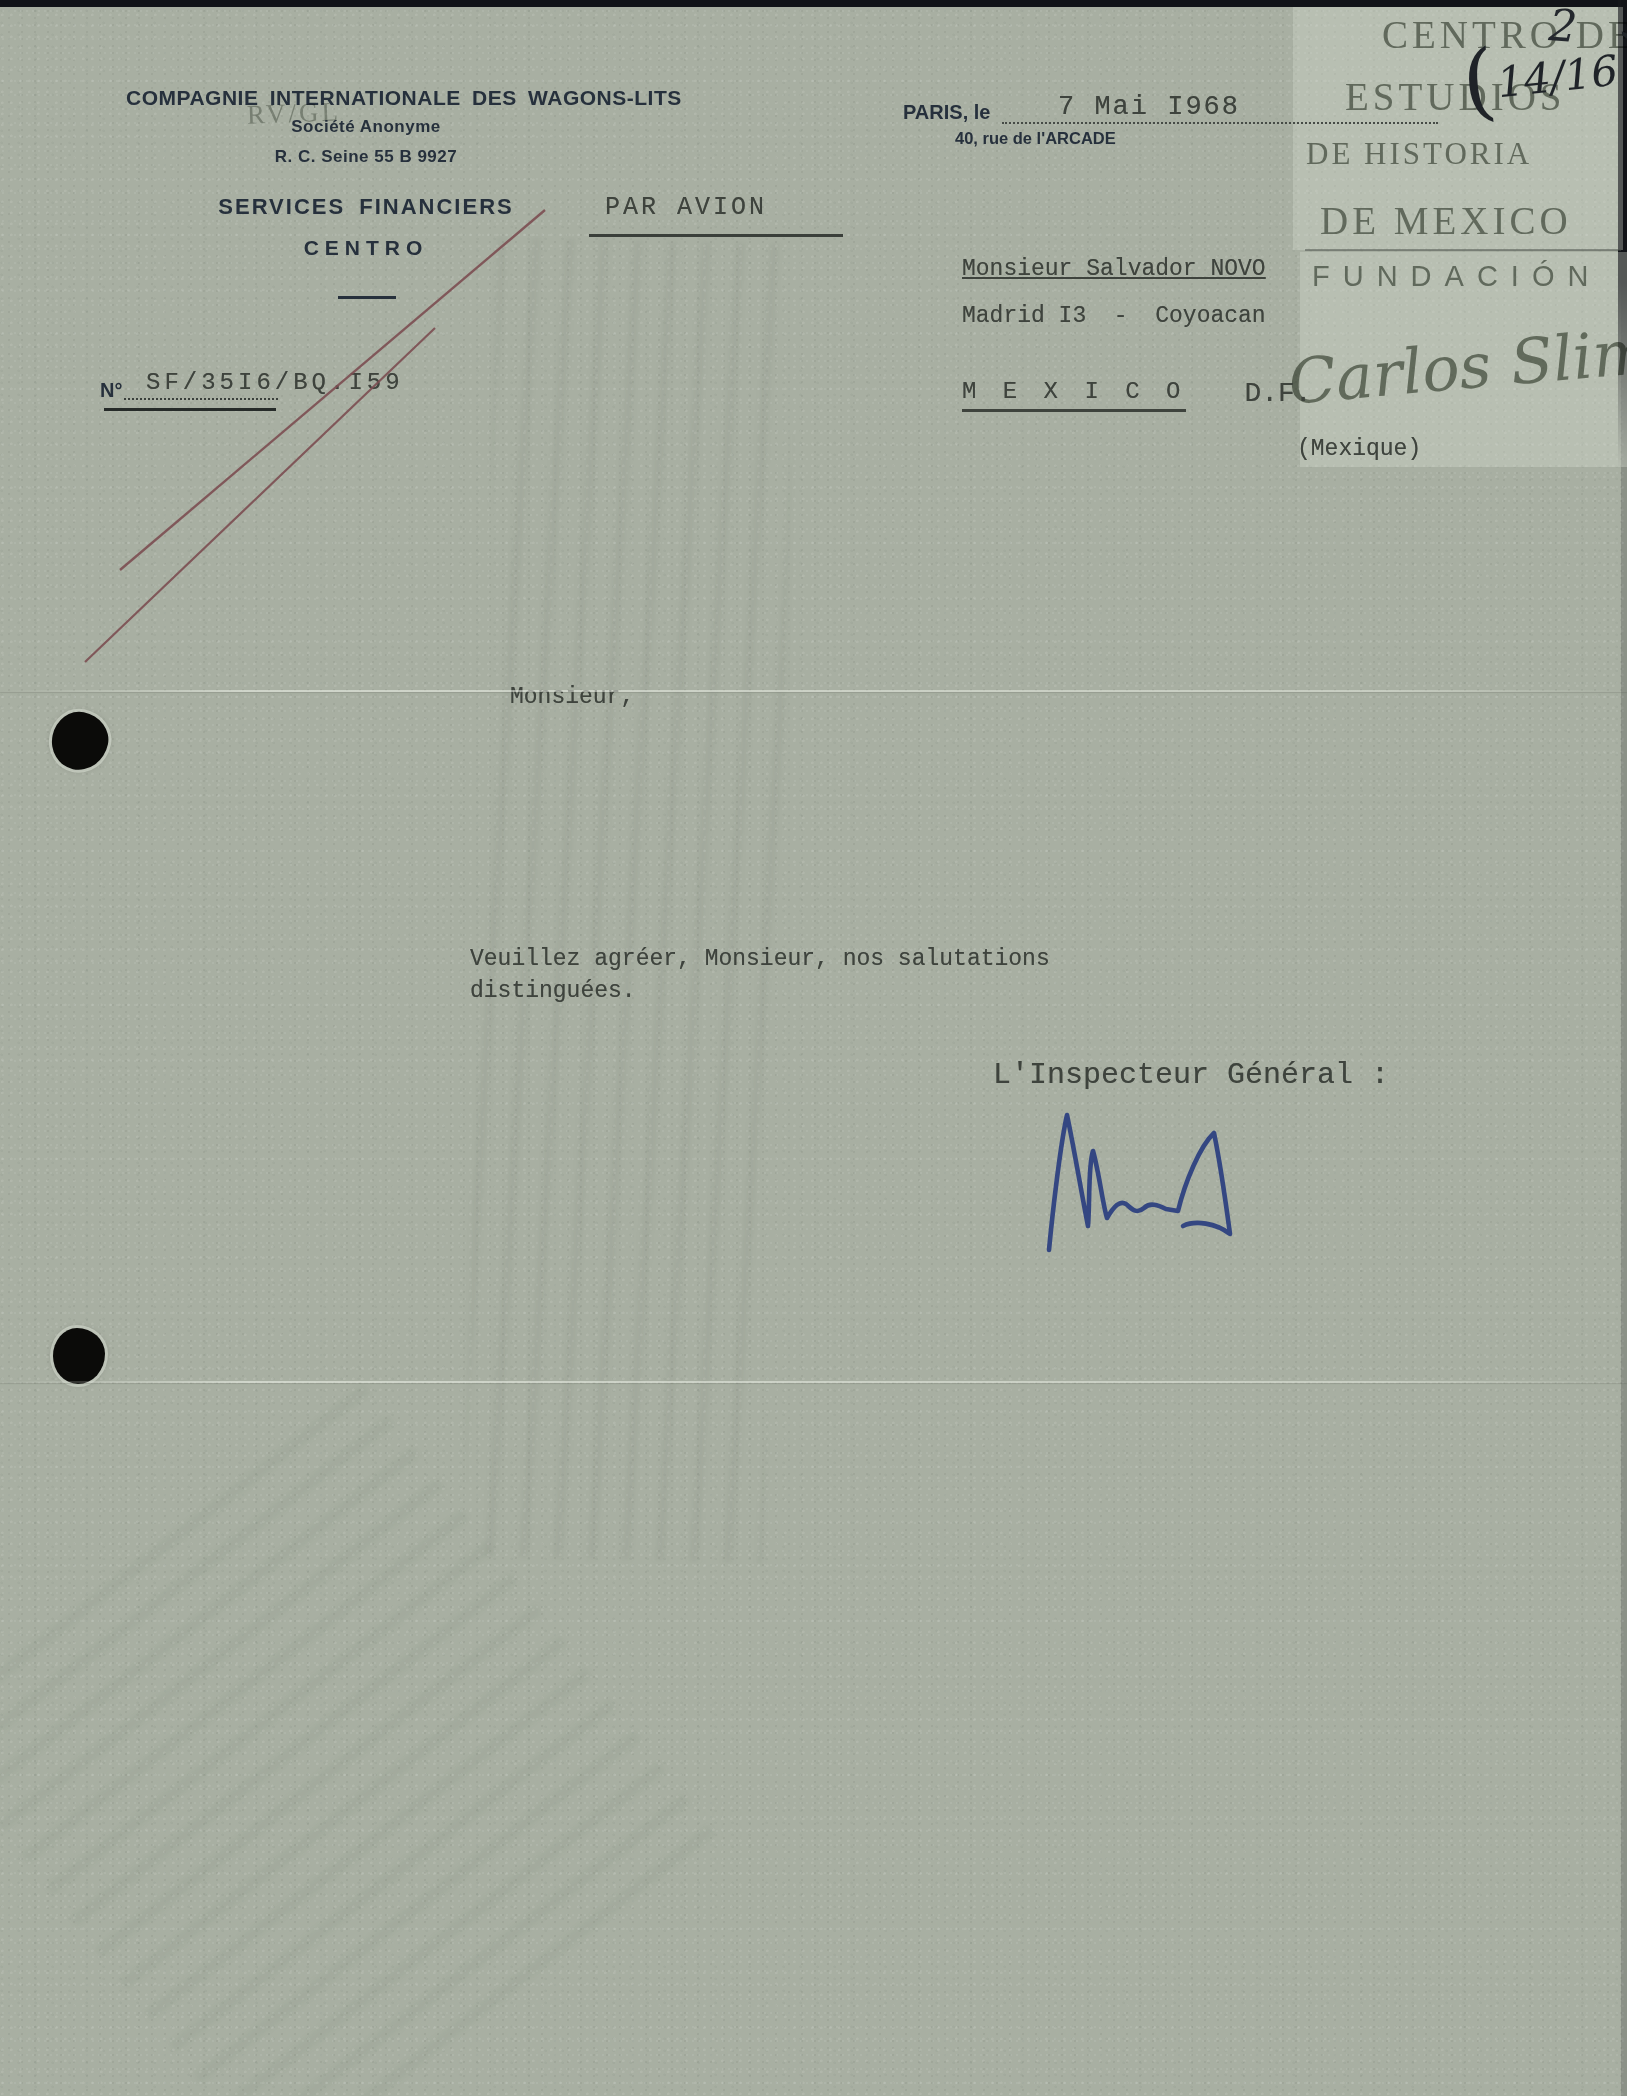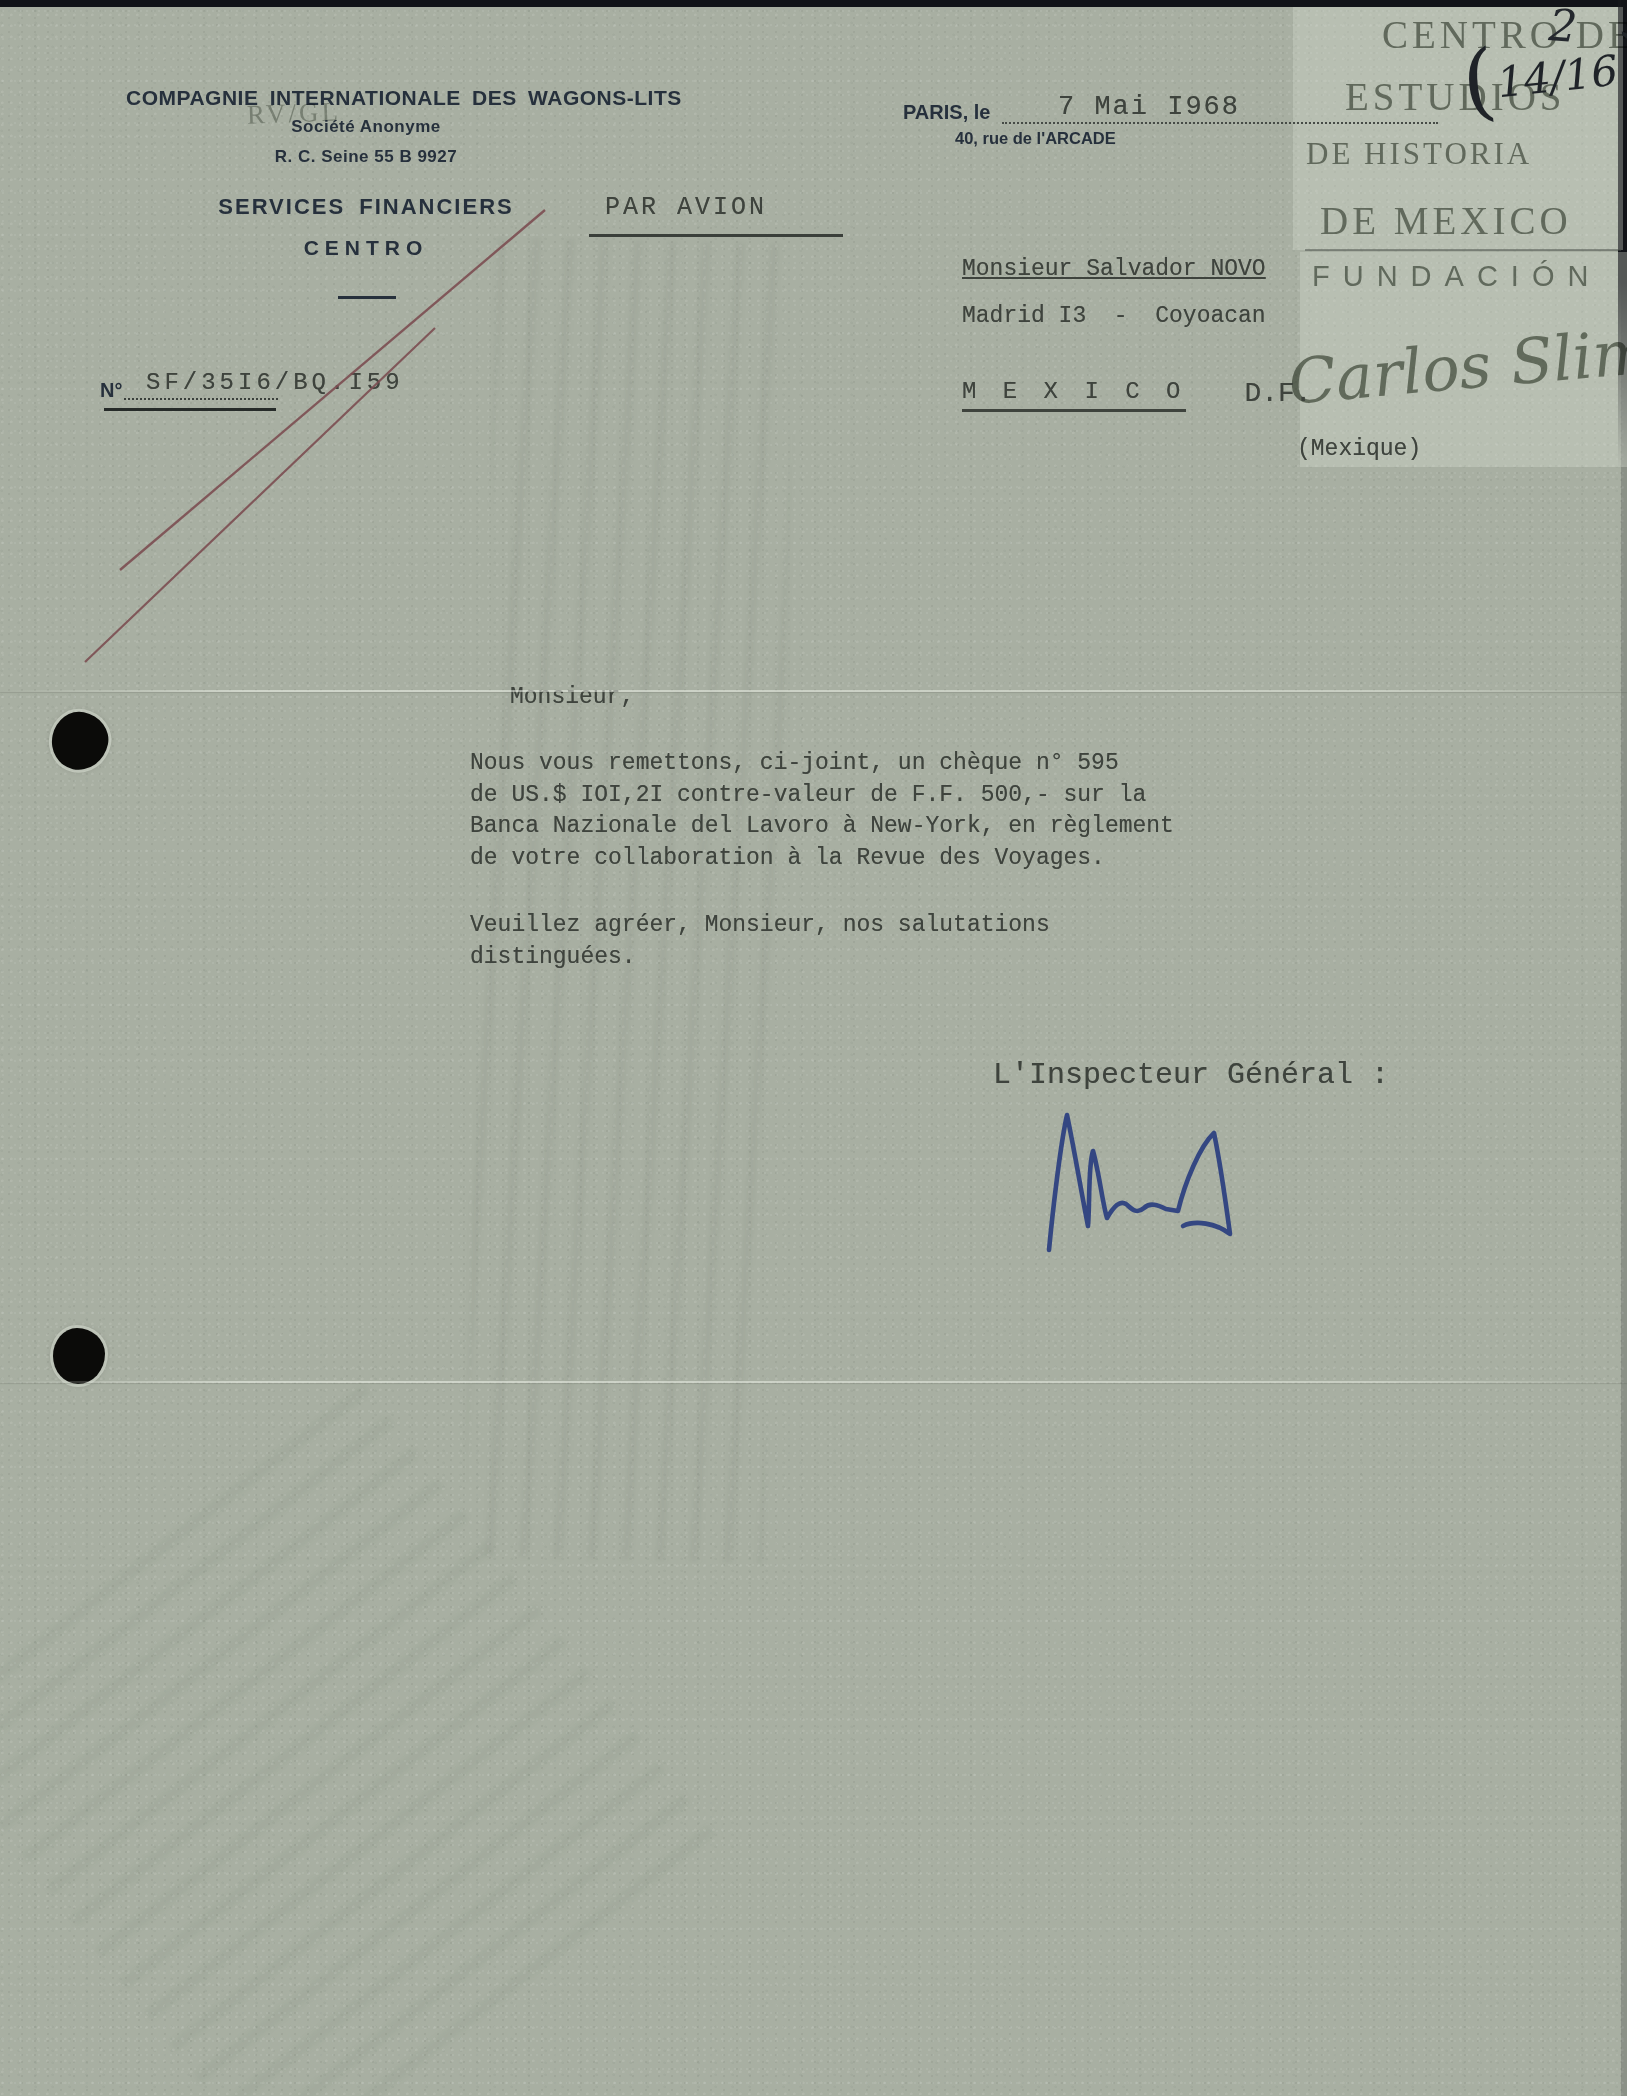--- a/index.html
+++ b/index.html
@@ -112,12 +112,6 @@
 
   <div class="abs mono" style="left:470px;top:684px;font-size:23px;margin-left:40px;">Monsieur,</div>
 
-  <div class="abs" style="left:470px;top:748px;">
-    <div class="mono" style="font-size:23px;line-height:31.5px;">Nous vous remettons, ci-joint, un chèque n° 595</div>
-    <div class="mono" style="font-size:23px;line-height:31.5px;">de US.$ IOI,2I contre-valeur de F.F. 500,- sur la</div>
-    <div class="mono" style="font-size:23px;line-height:31.5px;">Banca Nazionale del Lavoro à New-York, en règlement</div>
-    <div class="mono" style="font-size:23px;line-height:31.5px;">de votre collaboration à la Revue des Voyages.</div>
-  </div>
 
   <div class="abs" style="left:470px;top:910px;">
     <div class="mono" style="font-size:23px;line-height:31.5px;">Veuillez agréer, Monsieur, nos salutations</div>

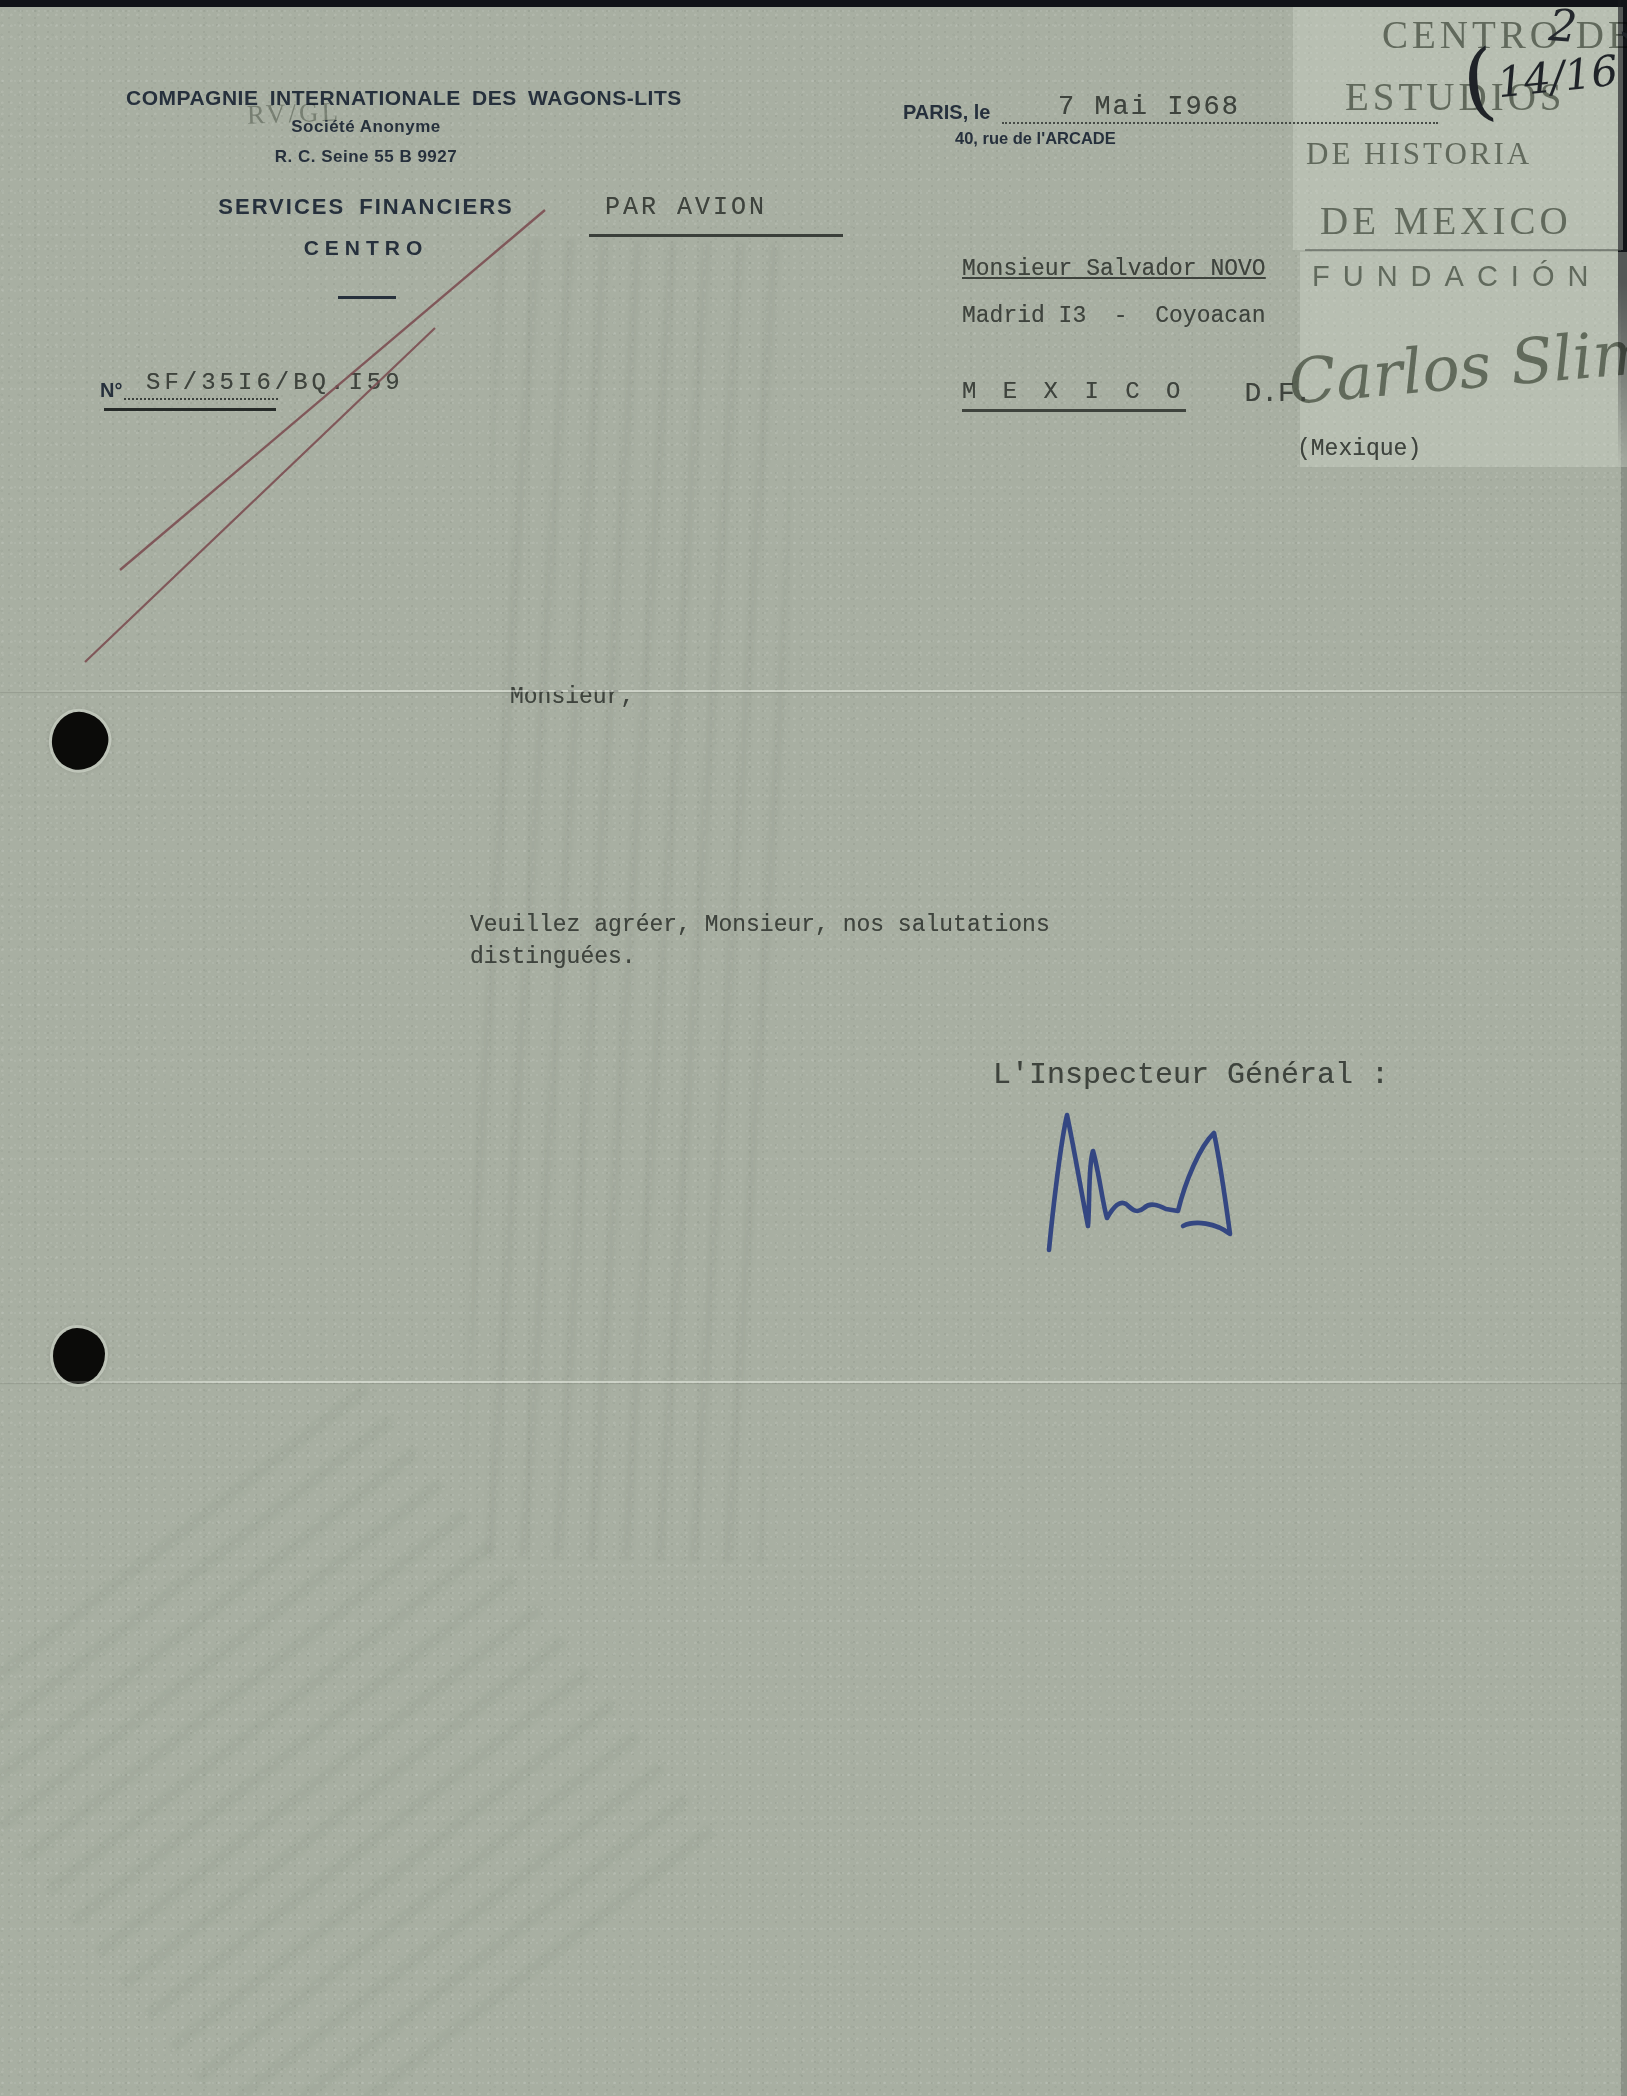--- a/index.html
+++ b/index.html
@@ -114,7 +114,7 @@
 
 
   <div class="abs" style="left:470px;top:910px;">
-    <div class="mono" style="font-size:23px;line-height:31.5px;">Veuillez agréer, Monsieur, nos salutations</div>
+    <div class="mono" style="font-size:23px;line-height:31.5px;margin-top:34px;">Veuillez agréer, Monsieur, nos salutations</div>
     <div class="mono" style="font-size:23px;line-height:31.5px;">distinguées.</div>
   </div>
 

